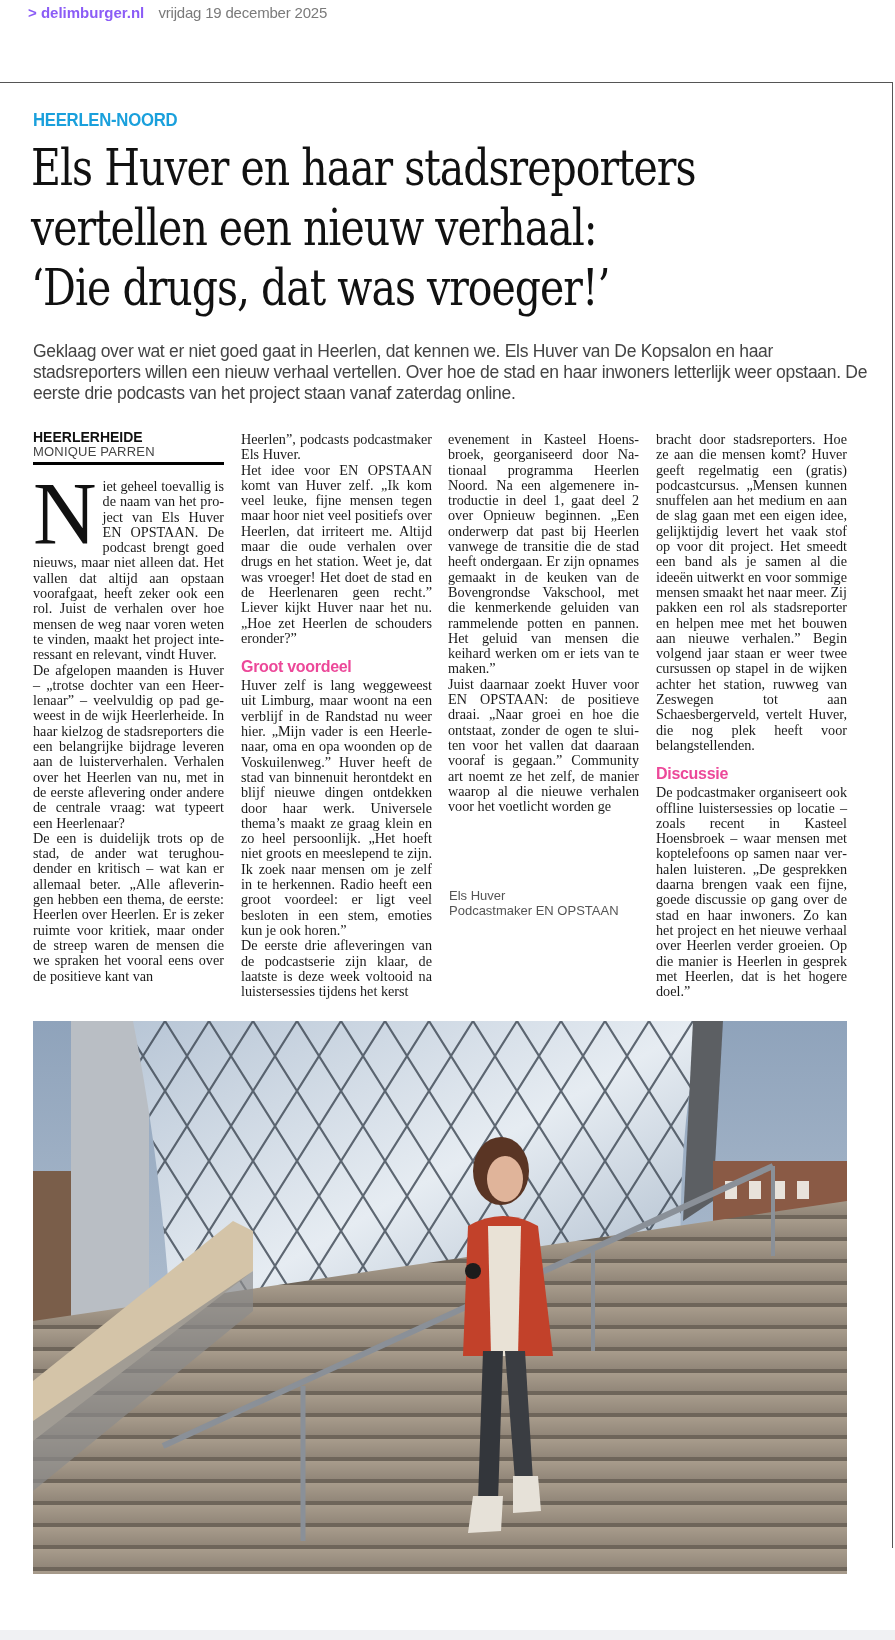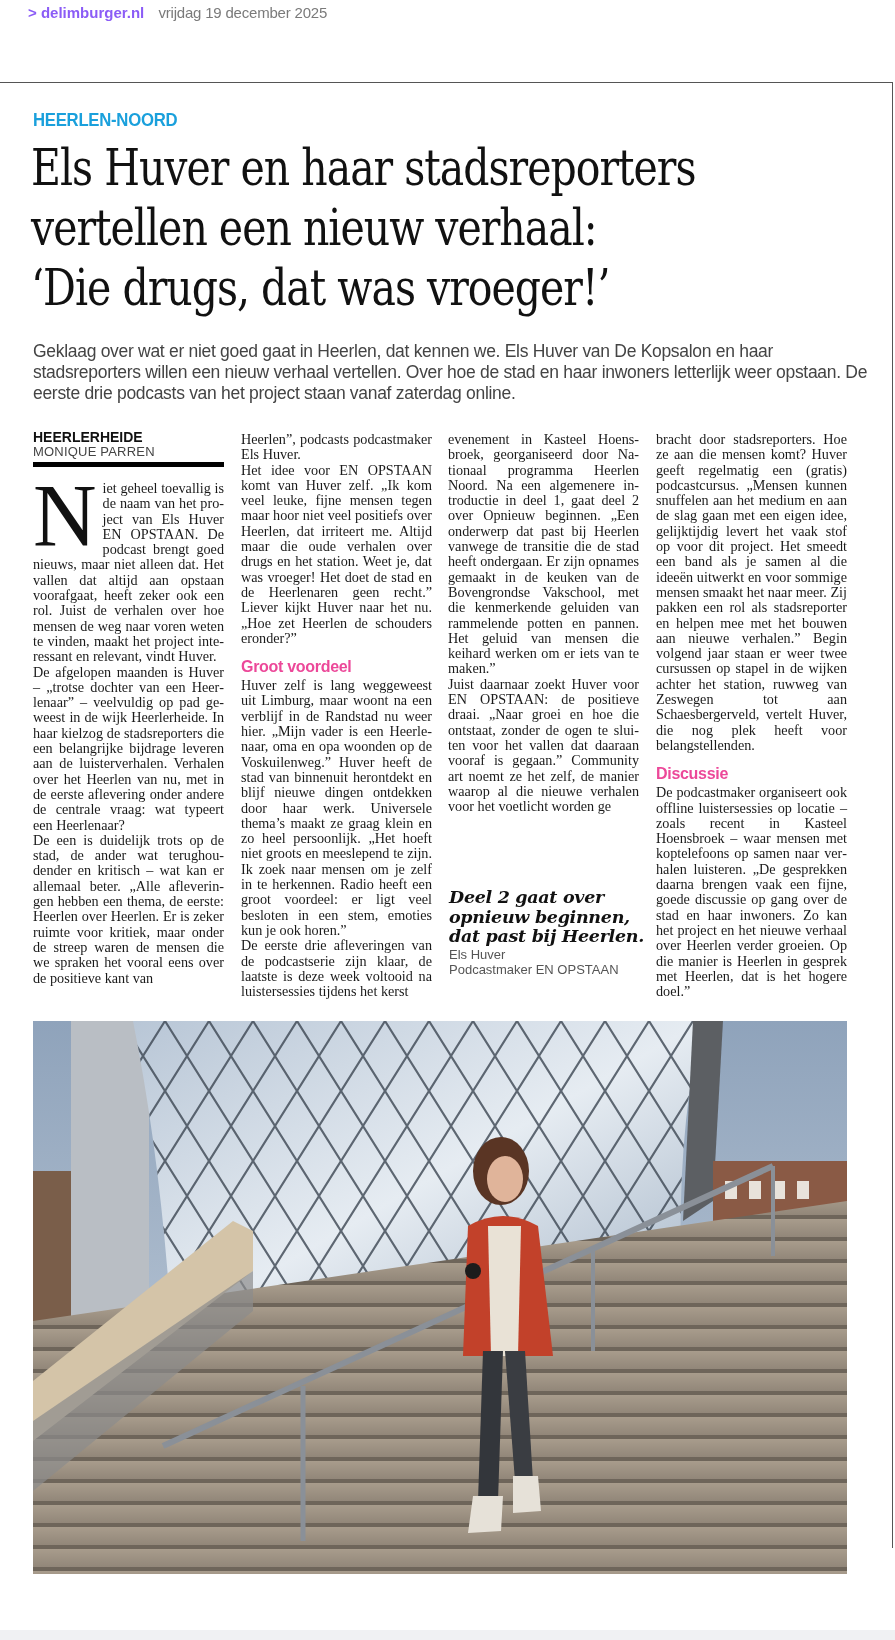--- a/index.html
+++ b/index.html
@@ -20,7 +20,7 @@
   .col3 { left: 448px; }
   .col4 { left: 656px; }
   .byline-place { font-family: "Liberation Sans", sans-serif; font-weight: bold; font-size: 14px; line-height: 15px; color: #111; margin-top: -2px; }
-  .byline-author { font-family: "Liberation Sans", sans-serif; font-size: 13px; line-height: 14px; color: #444; padding-bottom: 3px; border-bottom: 5px solid #000000; margin-bottom: 14px; letter-spacing: 0.2px; }
+  .byline-author { font-family: "Liberation Sans", sans-serif; font-size: 13px; line-height: 14px; color: #444; padding-bottom: 3px; border-bottom: 3px solid #000000; margin-bottom: 14px; letter-spacing: 0.2px; }
   .dropcap { float: left; font-family: "Liberation Serif", serif; font-size: 88px; line-height: 62px; height: 62px; margin: 4px 6px 0 0; padding: 0; color: #111; }
   .subhead { font-family: "Liberation Sans", sans-serif; font-weight: bold; font-size: 16px; line-height: 18px; color: #ec4899; margin: 12px 0 2px 0; letter-spacing: -0.3px; }
   .quote-block { position: absolute; left: 449px; top: 888px; width: 200px; }

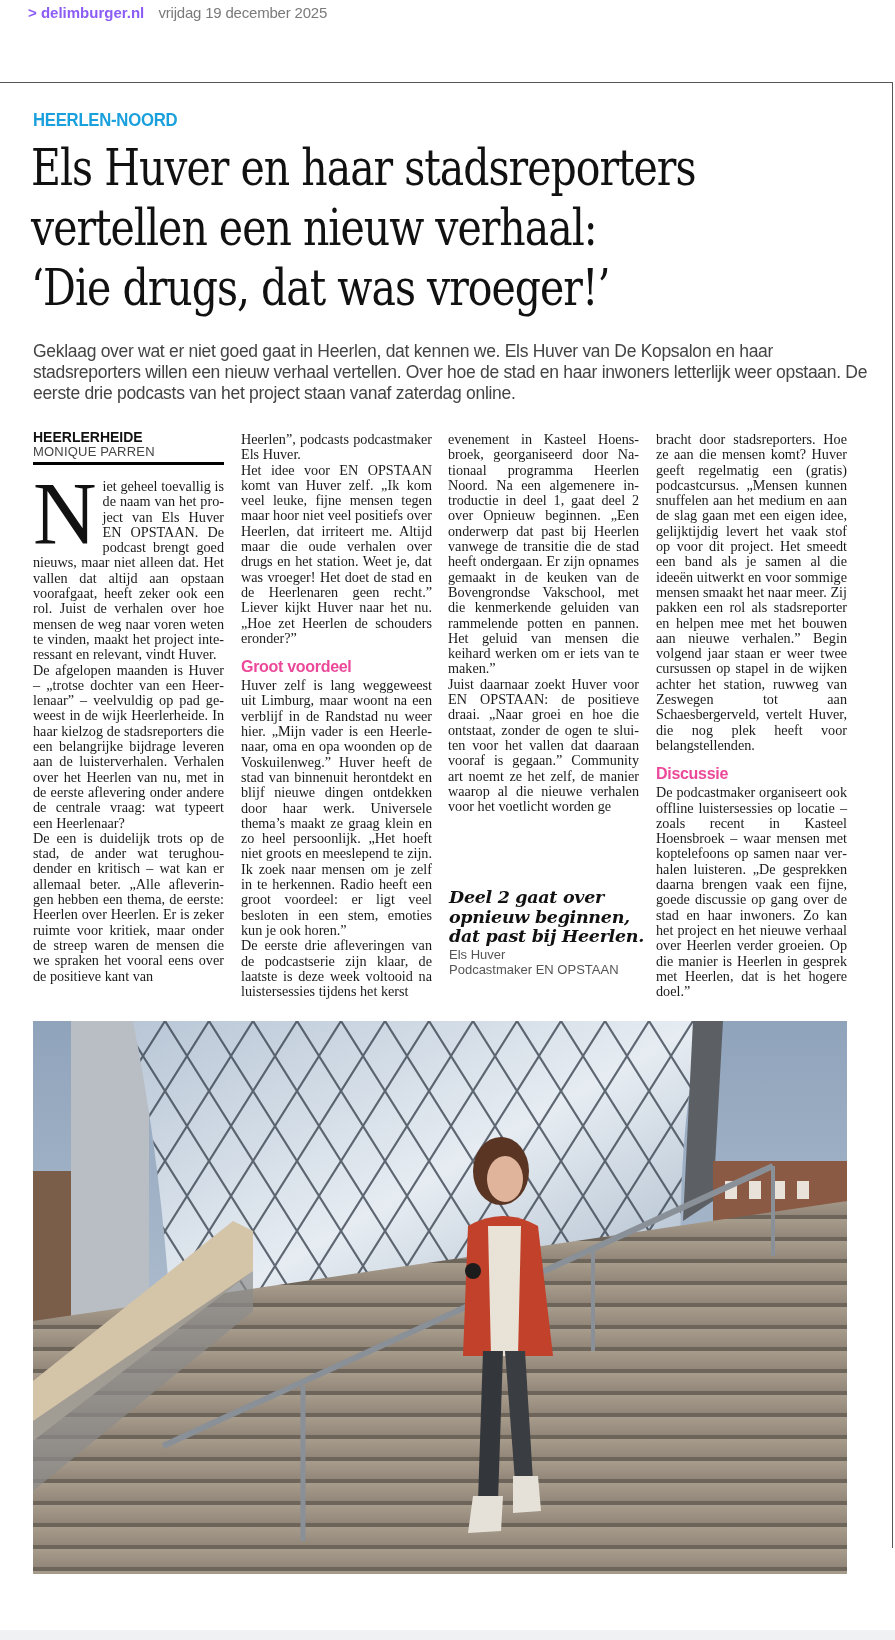--- a/index.html
+++ b/index.html
@@ -79,7 +79,6 @@
 </div>
 
 <div class="quote-block">
-  <p class="quote-text">Deel 2 gaat over opnieuw beginnen, dat past bij Heerlen.</p>
   <p class="quote-name">Els Huver</p>
   <p class="quote-role">Podcastmaker EN OPSTAAN</p>
 </div>

